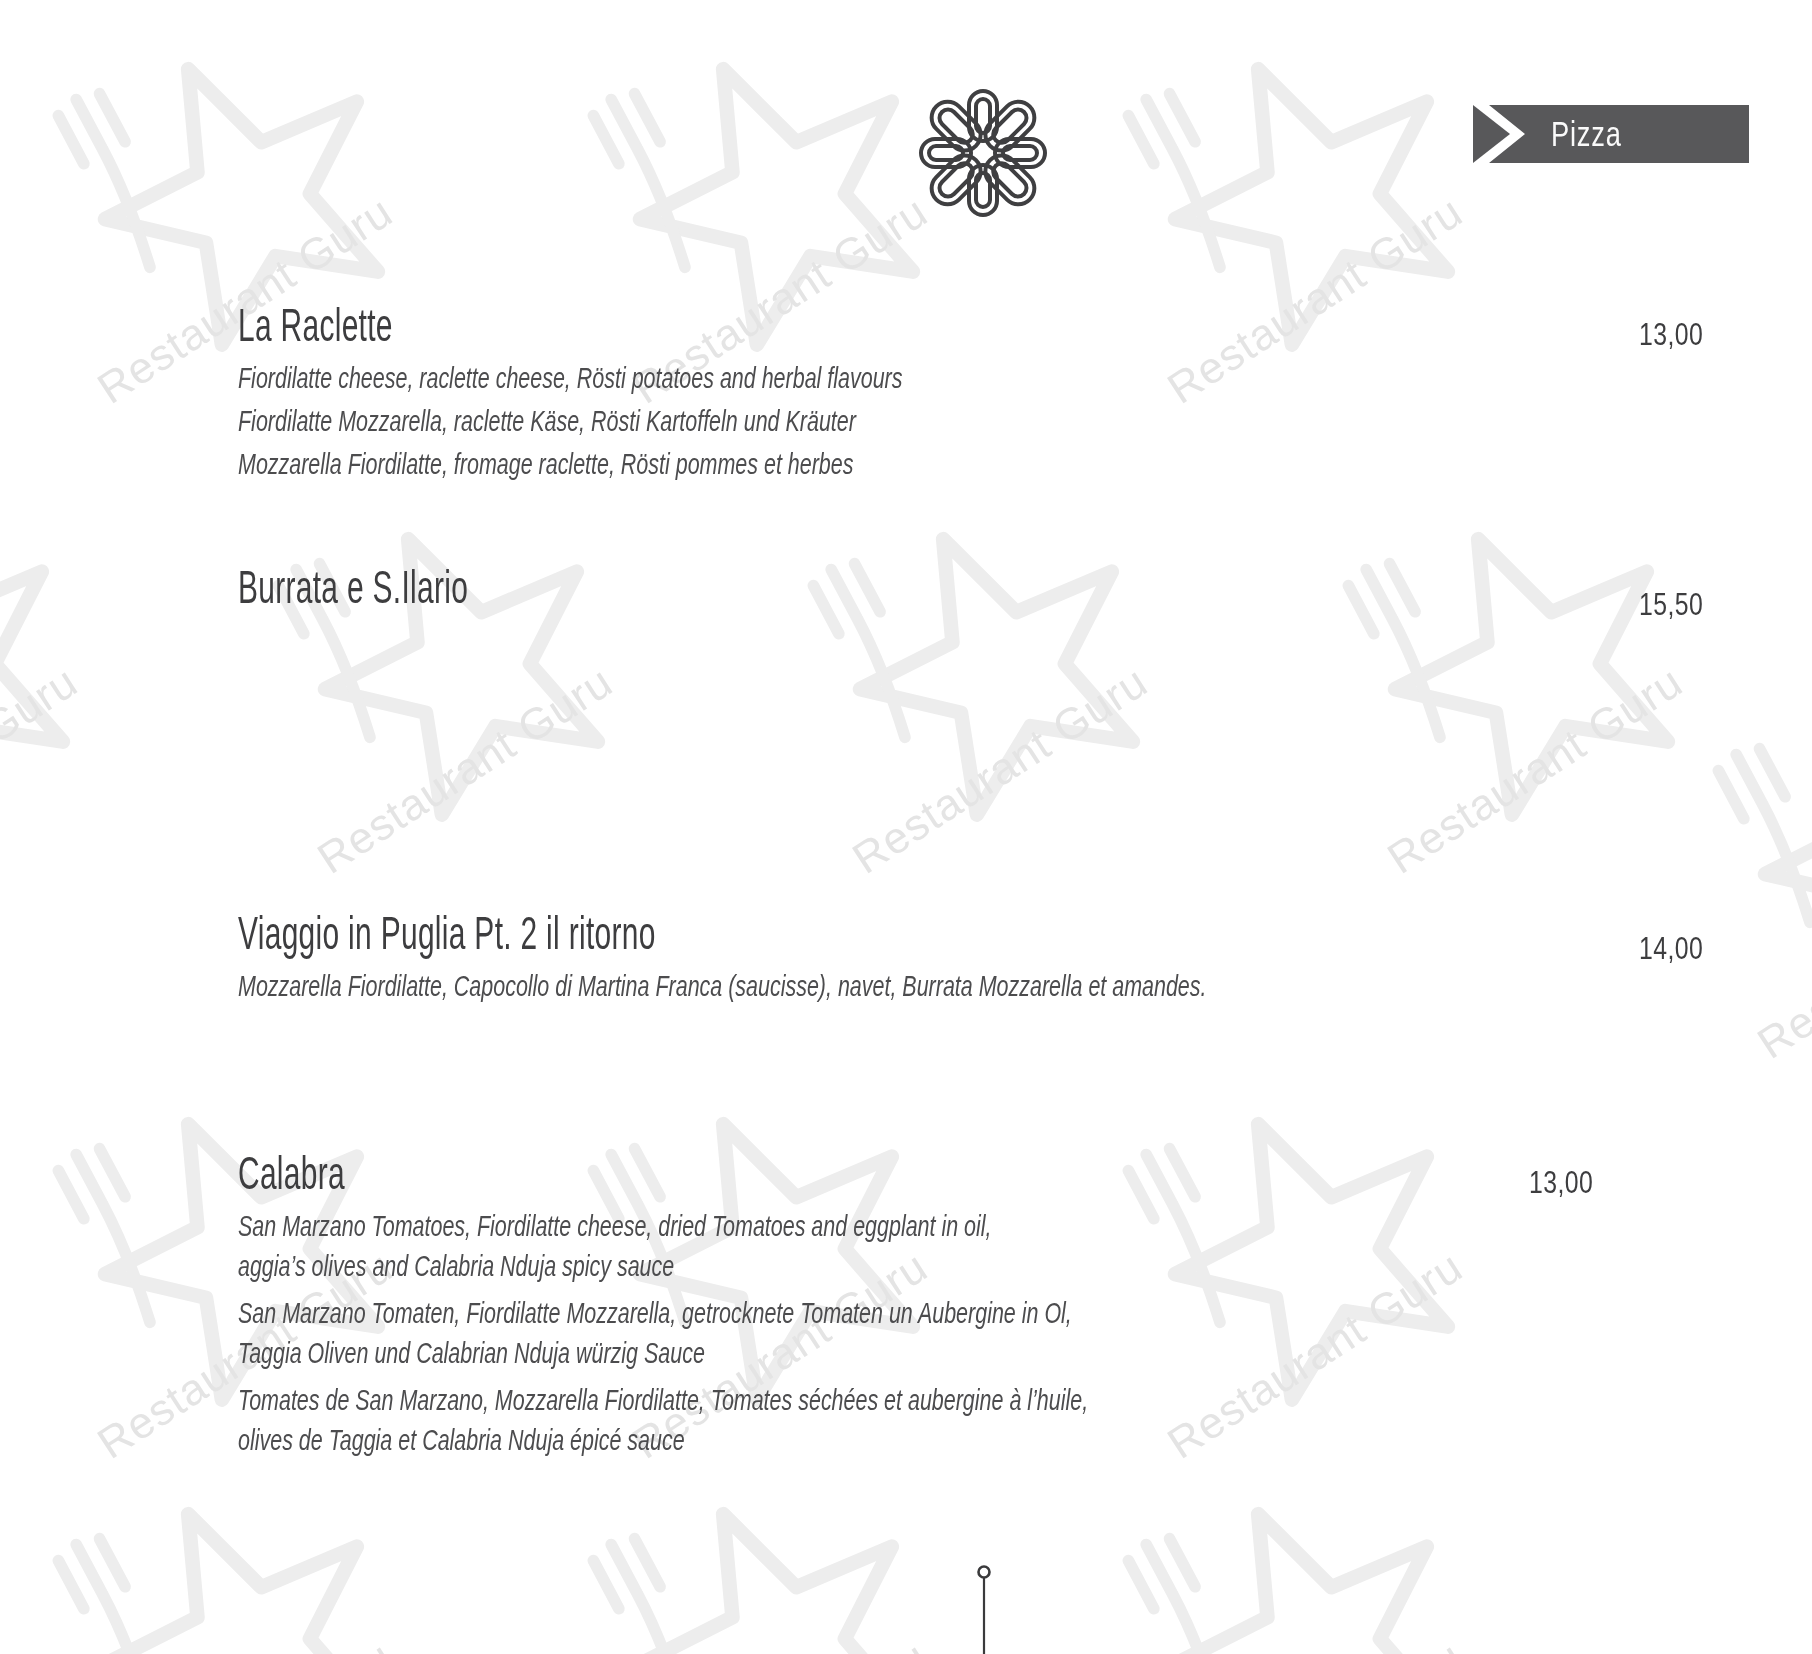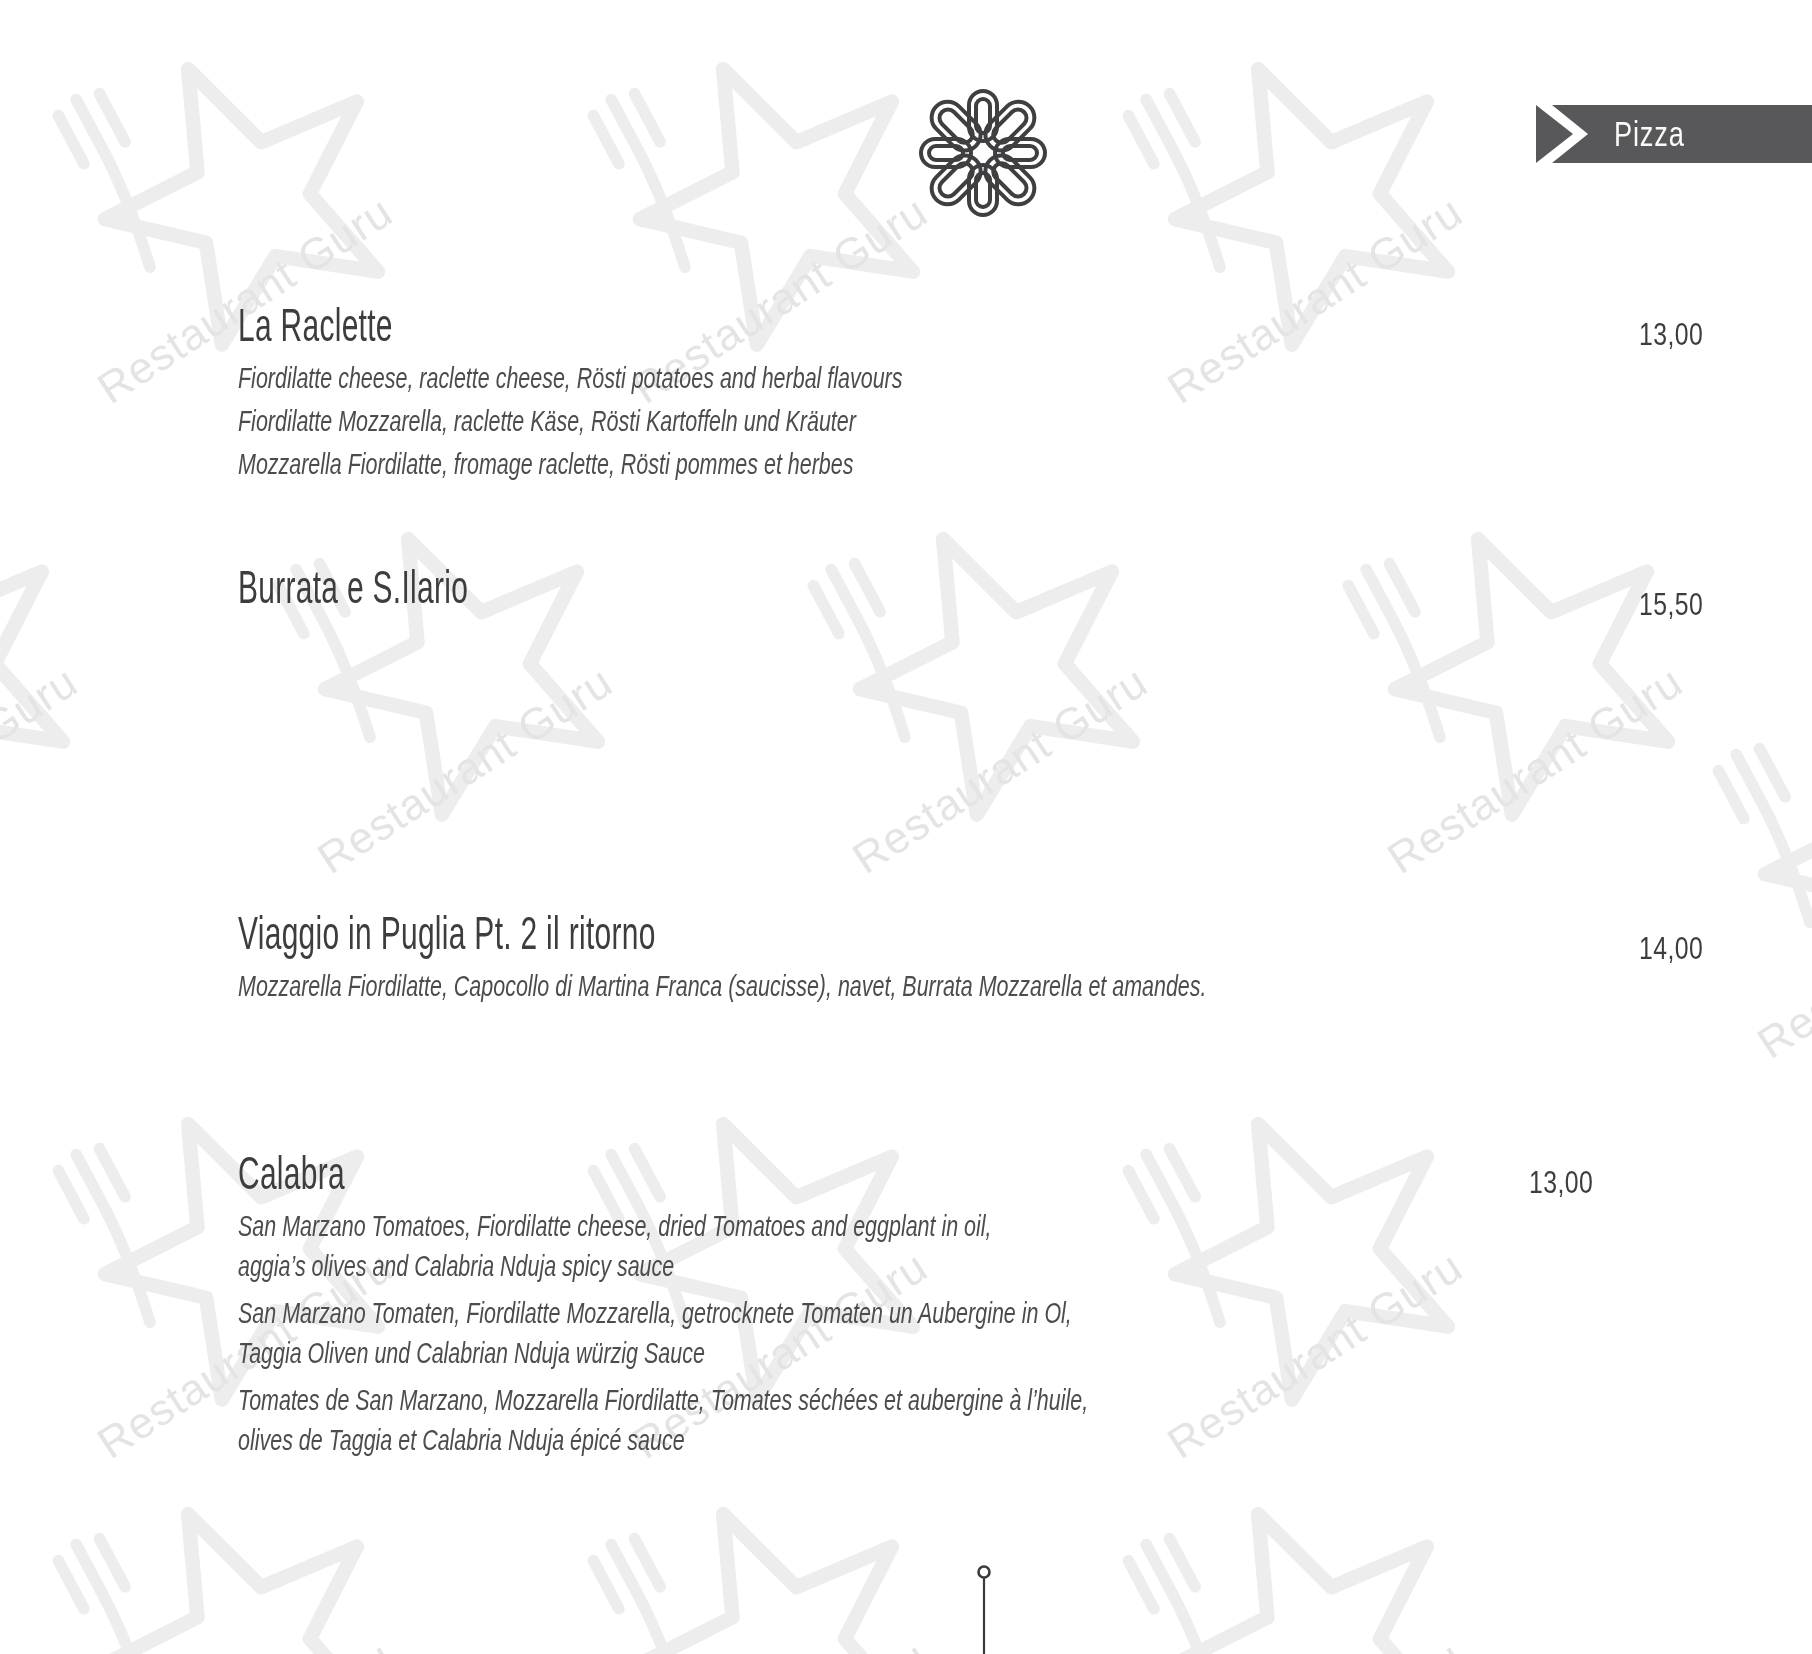--- a/index.html
+++ b/index.html
@@ -15,7 +15,7 @@
   
   .fg{position:absolute;inset:0;z-index:1;}
   .logo-knot{position:absolute;left:913px;top:84px;}
-  .ribbon{position:absolute;left:1536px;top:105px;width:276px;height:58px;}
+  .ribbon{position:absolute;left:1473px;top:105px;width:276px;height:58px;}
   .ribbon svg{position:absolute;left:0;top:0;}
   .ribbon-label{position:absolute;left:78px;top:0;height:58px;display:flex;align-items:center;
                 color:var(--banner-text);font-size:35px;letter-spacing:1px;

